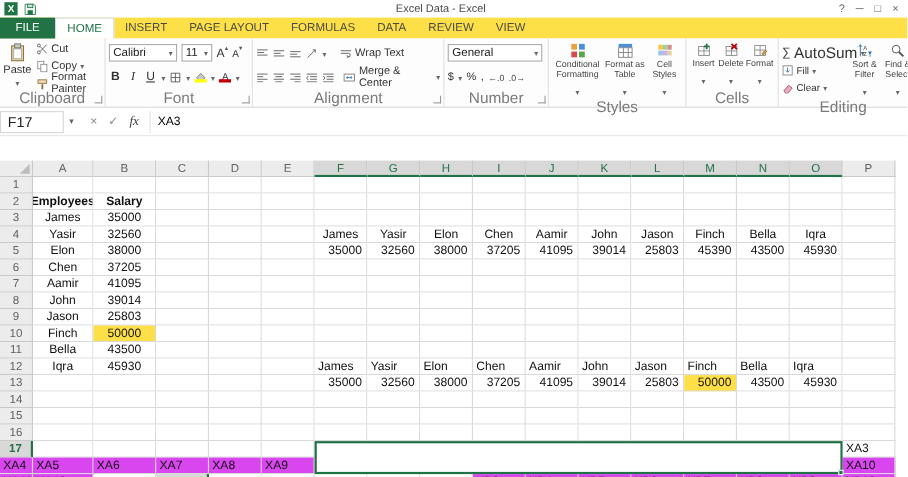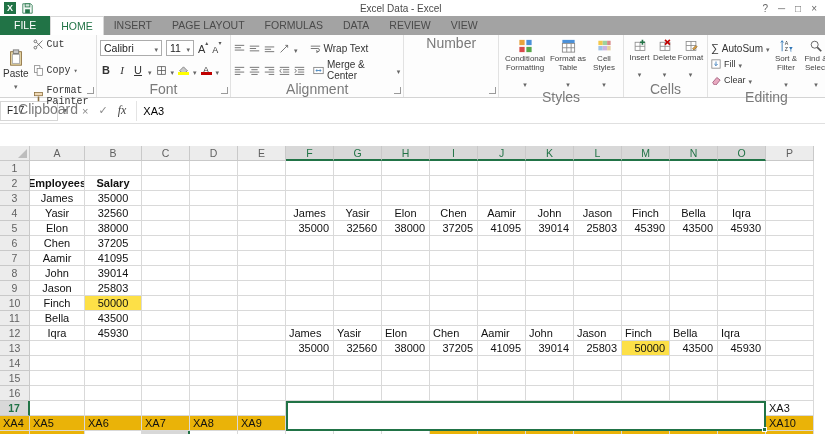--- a/index.html
+++ b/index.html
@@ -18,7 +18,7 @@
   .tb-right span { cursor:default; }
 
   
-  .tabrow { height:19px; display:flex; background:#a3a3a3; }
+  .tabrow { height:19px; display:flex; background:#fde047; }
   .tab { padding:0 10px; height:19px; line-height:19px; font-size:10.5px; color:#4a4a4a; }
   .tab.file { background:#217346; color:#fff; padding:0 14px; }
   .tab.active { color:#217346; background:#fff; border:1px solid #d8d8d8; border-bottom:none; }

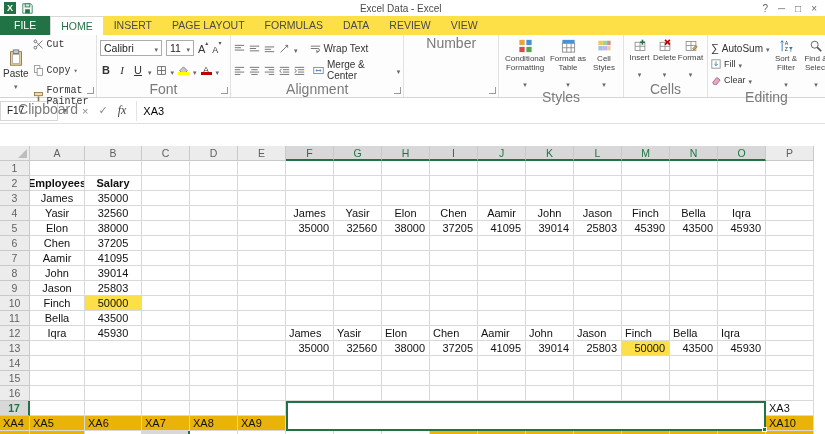--- a/index.html
+++ b/index.html
@@ -35,7 +35,7 @@
   .caret::after { content:"▾"; font-size:7px; color:#666; line-height:1; }
   .bigbtn { width:34px; display:flex; flex-direction:column; align-items:center;
     justify-content:center; gap:1px; font-size:10px; color:#333; }
-  .smallcol { display:flex; flex-direction:column; justify-content:center; gap:12px;font-family:Liberation Mono, monospace; }
+  .smallcol { display:flex; flex-direction:column; justify-content:center; gap:2px; }
   .sbtn { display:flex; align-items:center; gap:3px; font-size:10px; color:#333; height:14px; }
   .combo { border:1px solid #acacac; background:#fff; height:16px; display:flex;
     align-items:center; font-size:10.5px; color:#222; padding:0 3px; gap:3px; }

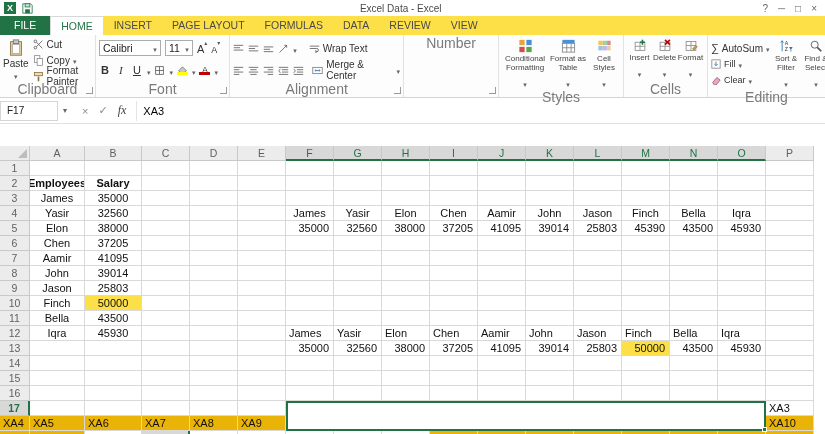--- a/index.html
+++ b/index.html
@@ -301,6 +301,22 @@
   </div>
 
   <div class="rgroup" style="width:96px">
+    <div class="rbody fontcol">
+      <div class="rrow">
+        <div class="combo" style="width:86px">
+          <span class="cv">General</span>
+          <span class="caret"></span>
+        </div>
+      </div>
+      <div class="rrow">
+        <span class="sym">$</span>
+        <span class="caret"></span>
+        <span class="sym">%</span>
+        <span class="sym">,</span>
+        <span class="dec-inc"></span>
+        <span class="dec-dec"></span>
+      </div>
+    </div>
     <div class="rlabel">Number</div>
     <span class="launcher"></span>
   </div>

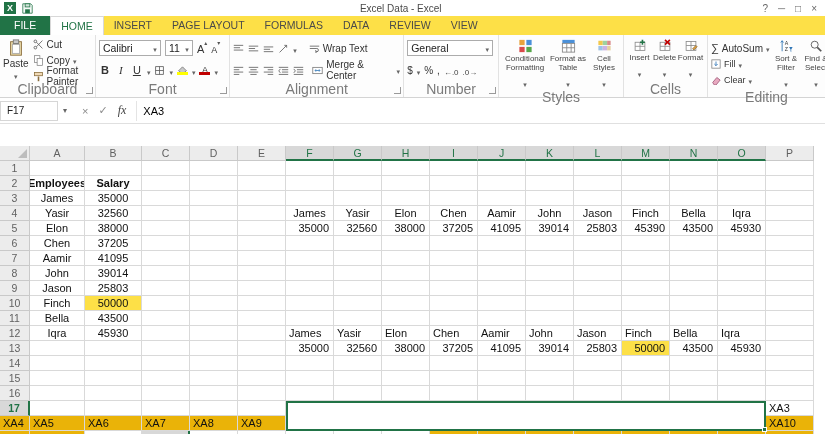--- a/index.html
+++ b/index.html
@@ -408,7 +408,7 @@
       <div class="ed-left">
         <div class="sbtn">
           <span style="font-size:11px;color:#333">∑</span>
-          <span style="font-size:10px">AutoSum</span>
+          <span style="font-size:14px">AutoSum</span>
           <span class="caret"></span>
         </div>
         <div class="sbtn">

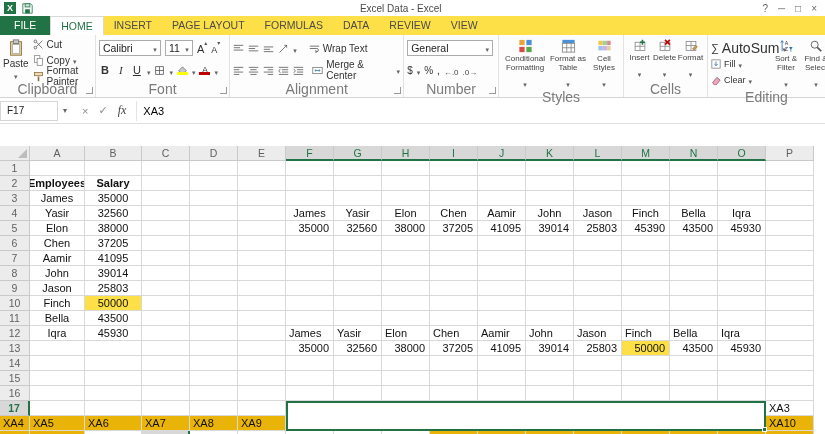--- a/index.html
+++ b/index.html
@@ -65,7 +65,7 @@
   .formulabar { height:26px; background:#fff; border-bottom:1px solid #e0e0e0;
     display:flex; align-items:center; }
   .namebox { width:58px; height:20px; border:1px solid #d6d6d6; display:flex; align-items:center;
-    font-size:10px; color:#222; padding-left:6px; }
+    font-size:13px; color:#222; padding-left:6px; }
   .nb-caret { width:14px; text-align:center; color:#666; font-size:8px; }
   .fb-btns { display:flex; align-items:center; gap:10px; padding:0 10px;
     border-right:1px solid #e4e4e4; height:20px; }

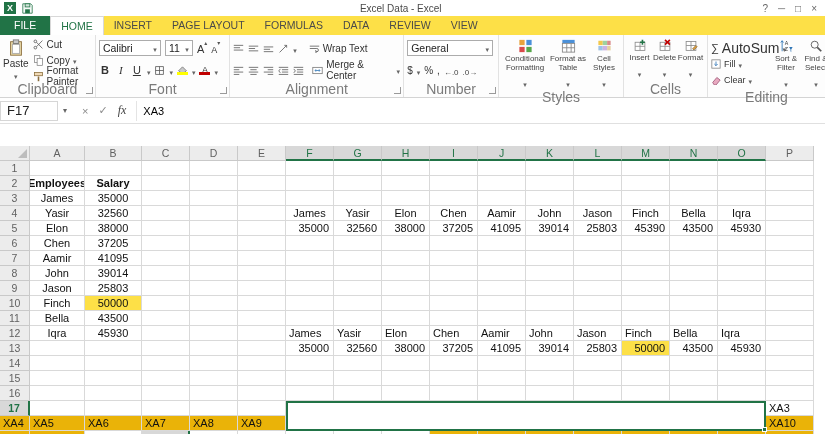--- a/index.html
+++ b/index.html
@@ -92,7 +92,7 @@
   .cell.al { justify-content:flex-start; padding-left:3px; }
   .cell.b { font-weight:bold; }
   .cell.hl { background:#fde047; }
-  .cell.seltint { background:#eab308; }
+  .cell.seltint { background:#d946ef; }
   .cell.active { background:#ffffff; }
   .selbox { border:2px solid #217346; pointer-events:none; position:relative; z-index:3; }
   .fillhandle { position:absolute; right:-3px; bottom:-3px; width:5px; height:5px;

